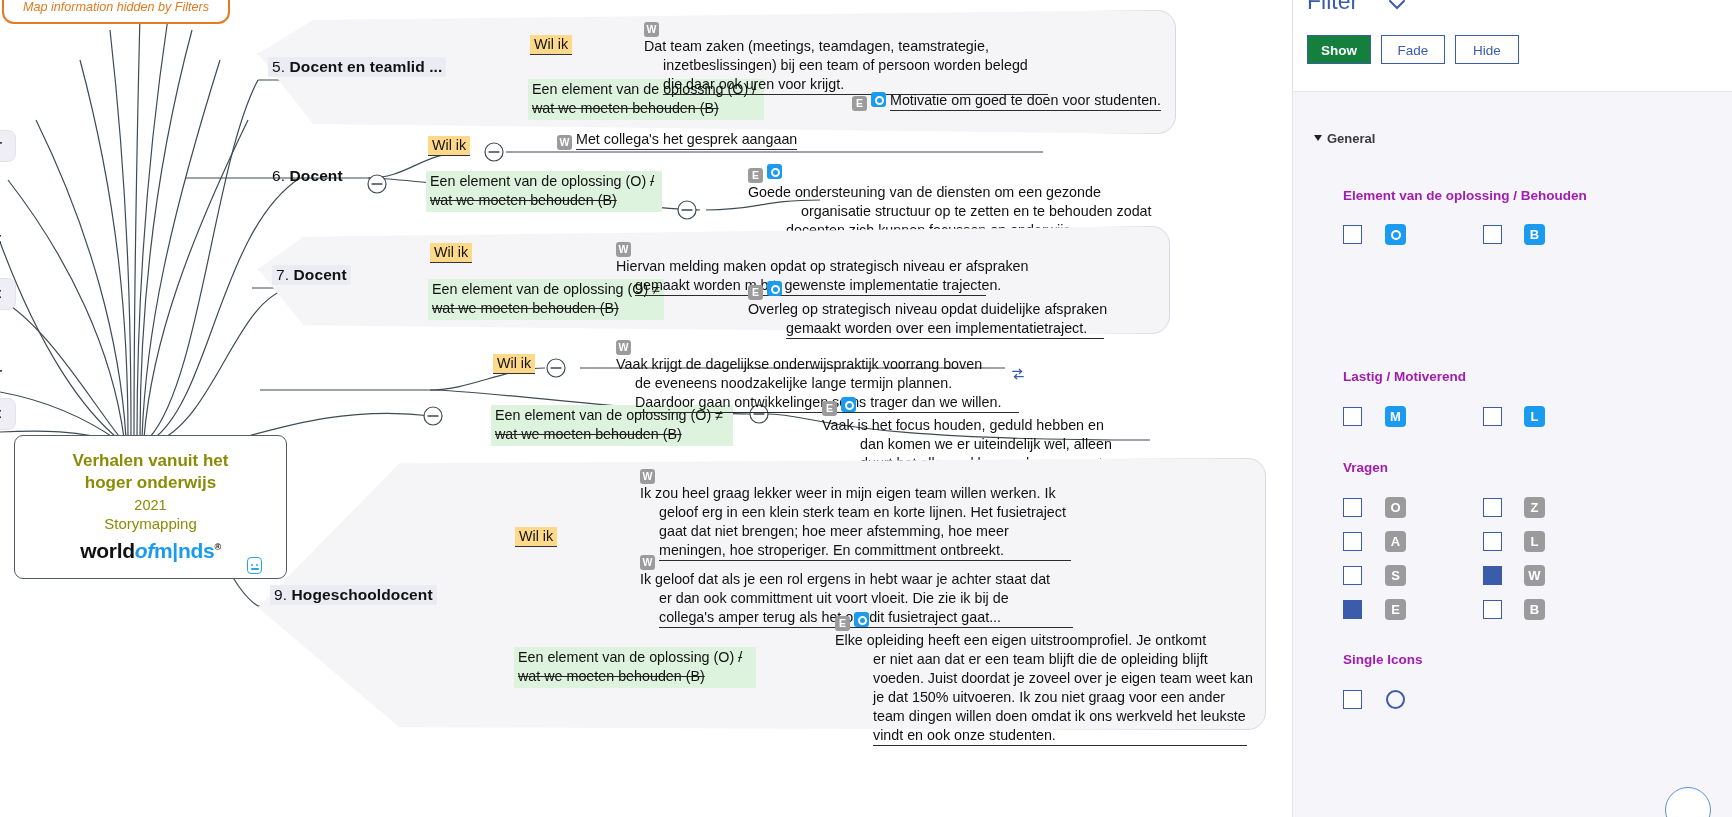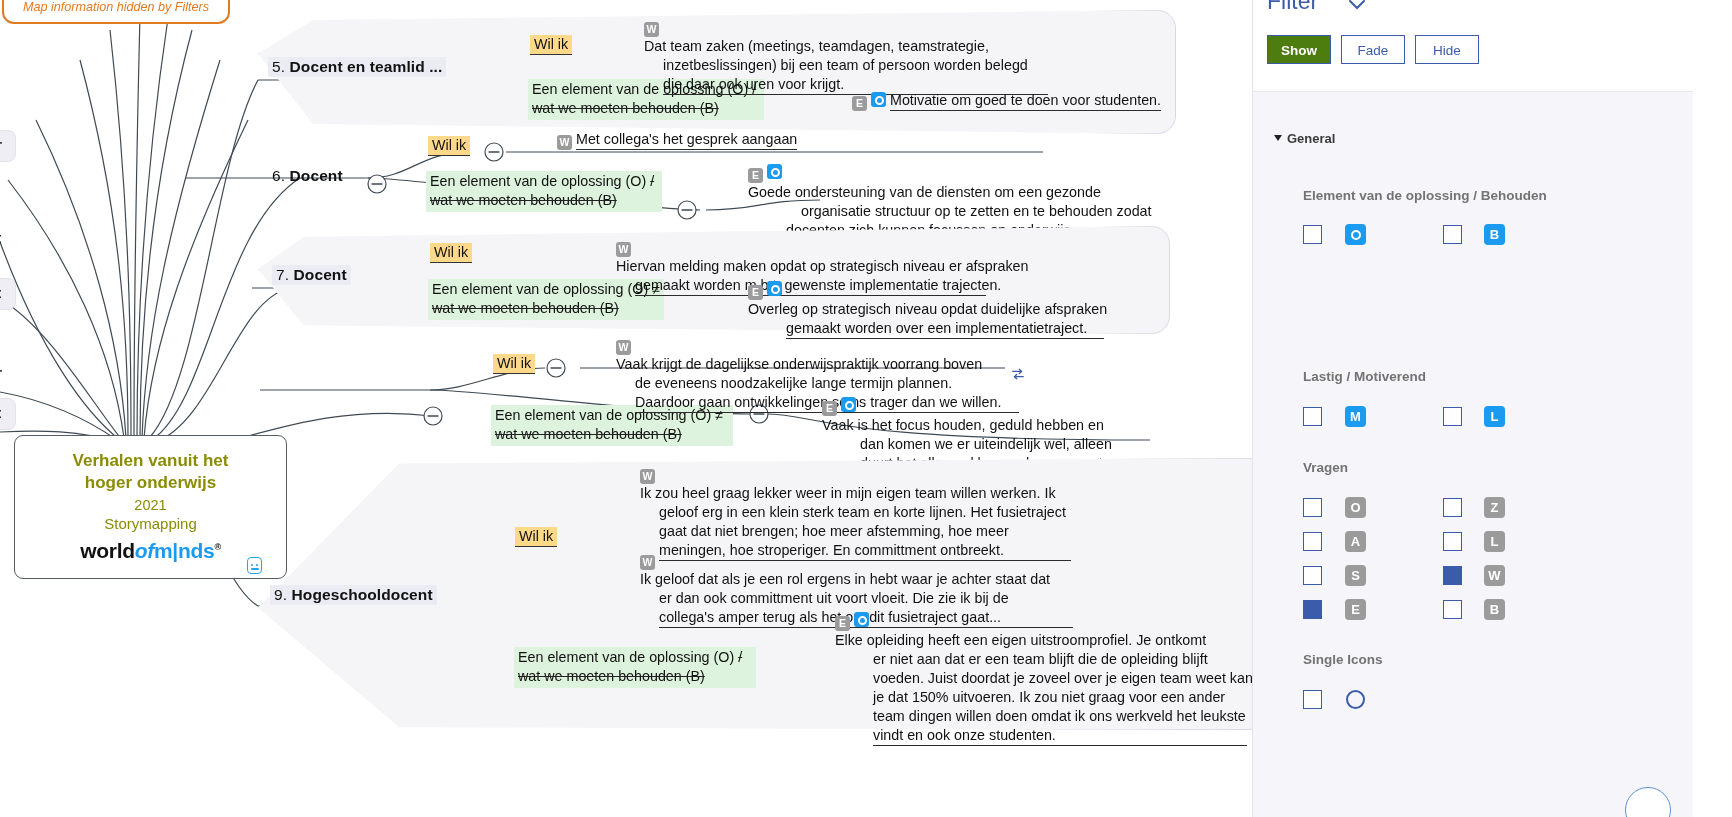--- a/index.html
+++ b/index.html
@@ -92,7 +92,7 @@
 
   
   .panel{
-    position:absolute;left:1252px;top:0;width:440px;height:817px;
+    position:absolute;left:1292px;top:0;width:440px;height:817px;
     background:#ffffff;border-left:1px solid #e3e3ea;box-sizing:border-box;
   }
   .panel-head{

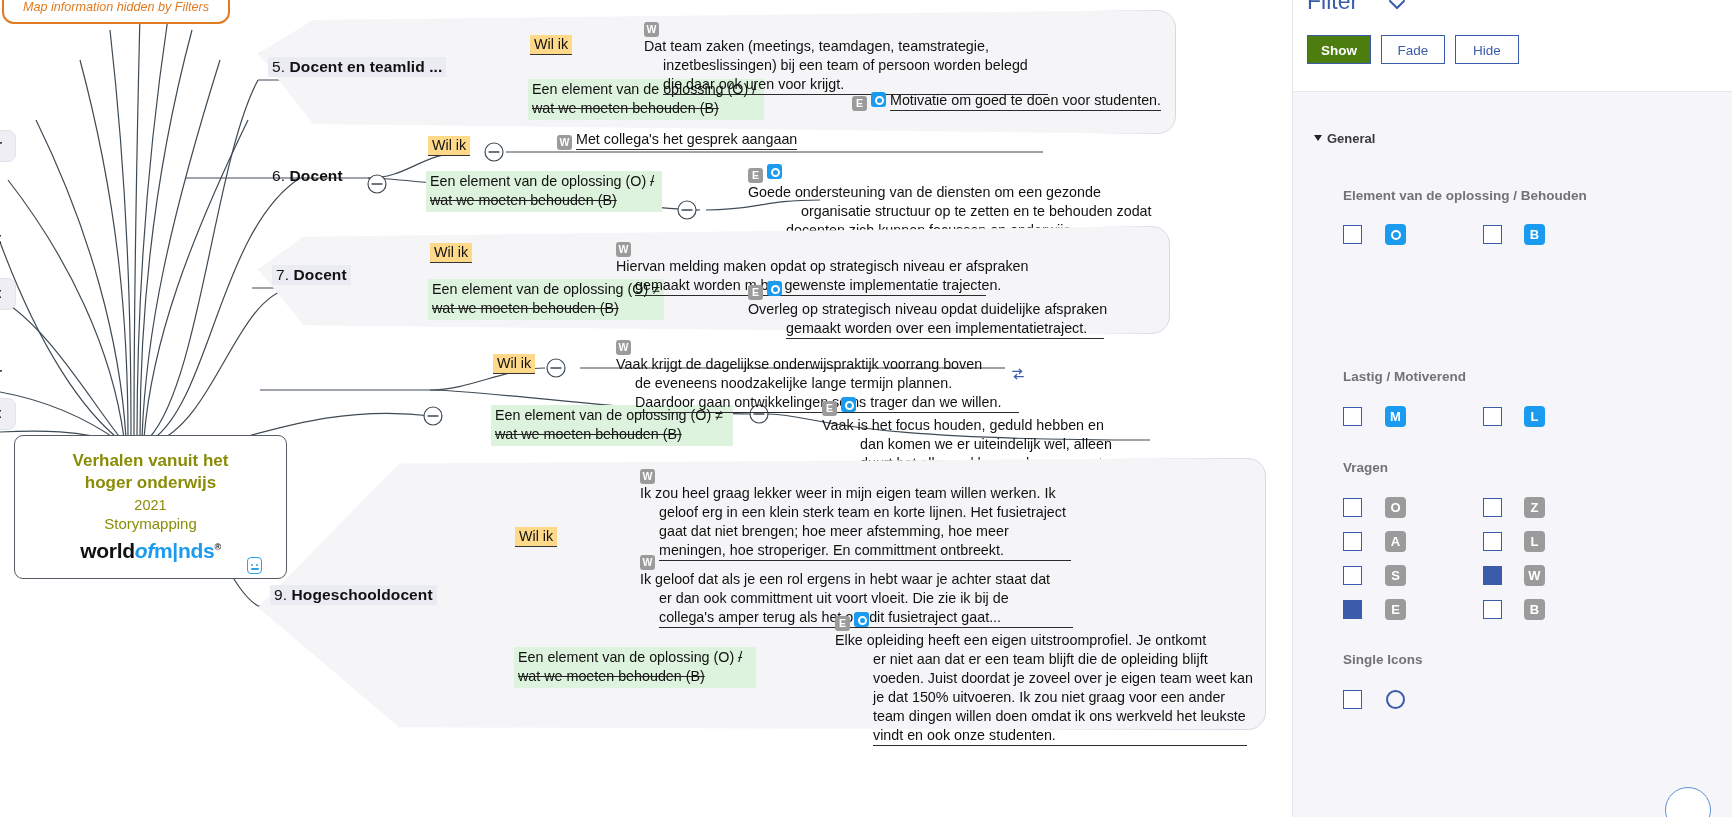--- a/index.html
+++ b/index.html
@@ -112,7 +112,7 @@
     border:1px solid #3b5bab;color:#3b5bab;background:#fff;box-sizing:border-box;
     cursor:pointer;
   }
-  .segbtn.active{background:#4d7c0f;color:#fff;font-weight:bold;}
+  .segbtn.active{background:#15803d;color:#fff;font-weight:bold;}
 
   .panel-body{
     position:absolute;left:0;top:92px;width:440px;height:725px;

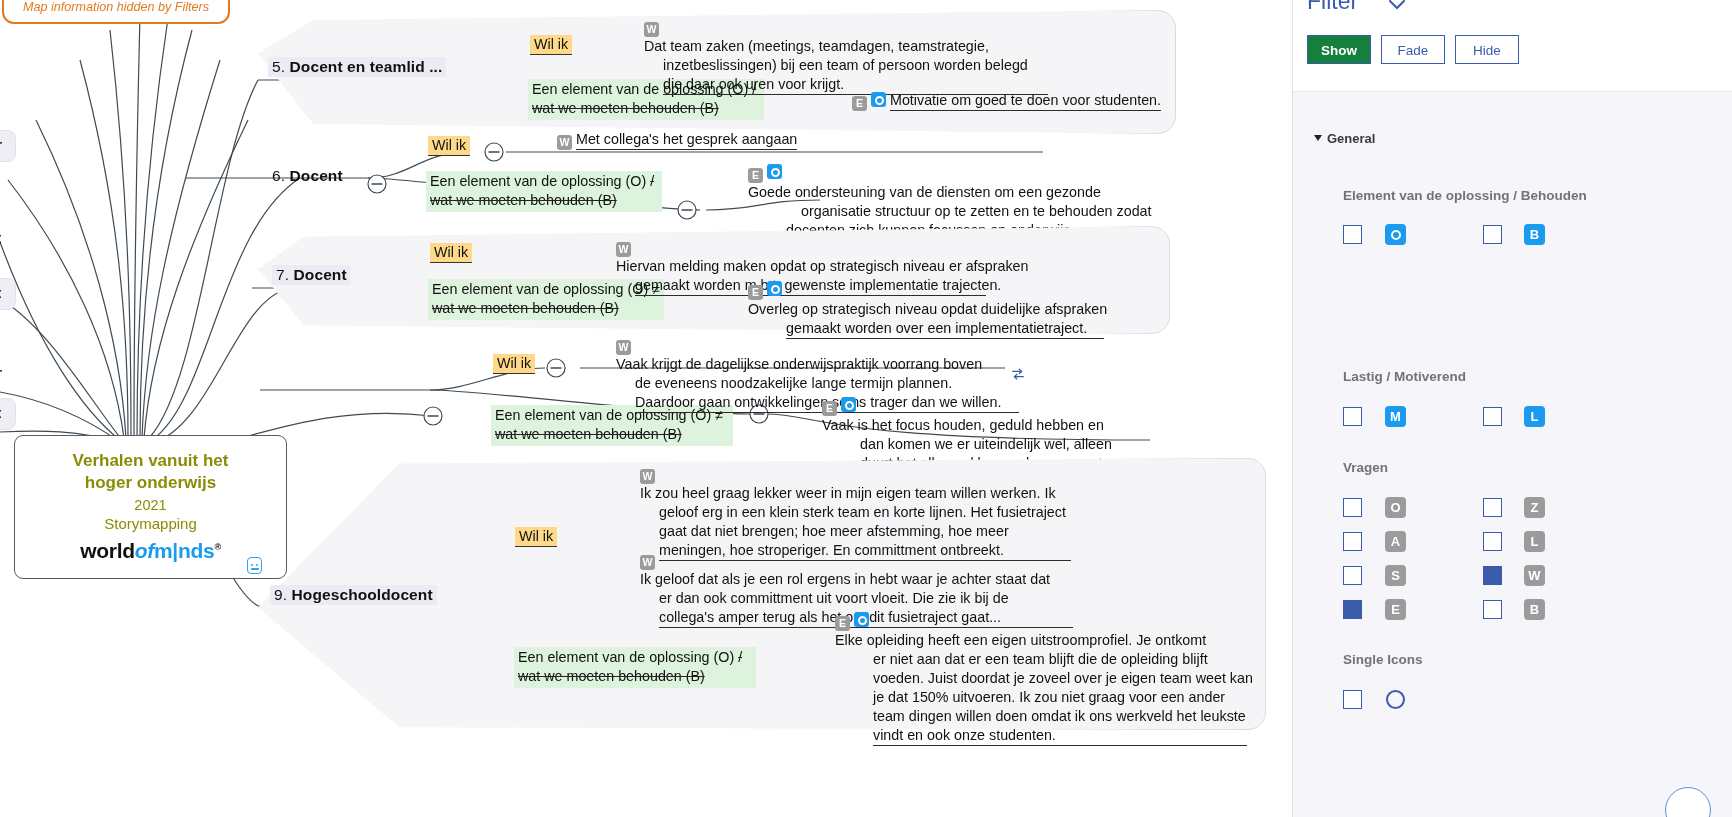--- a/index.html
+++ b/index.html
@@ -127,7 +127,7 @@
     margin-right:6px;vertical-align:1px;transform:rotate(90deg);
   }
   .sechdr{
-    position:absolute;font-size:13.5px;font-weight:bold;color:#737373;
+    position:absolute;font-size:13.5px;font-weight:bold;color:#a21caf;
     white-space:nowrap;
   }
   .cb{

